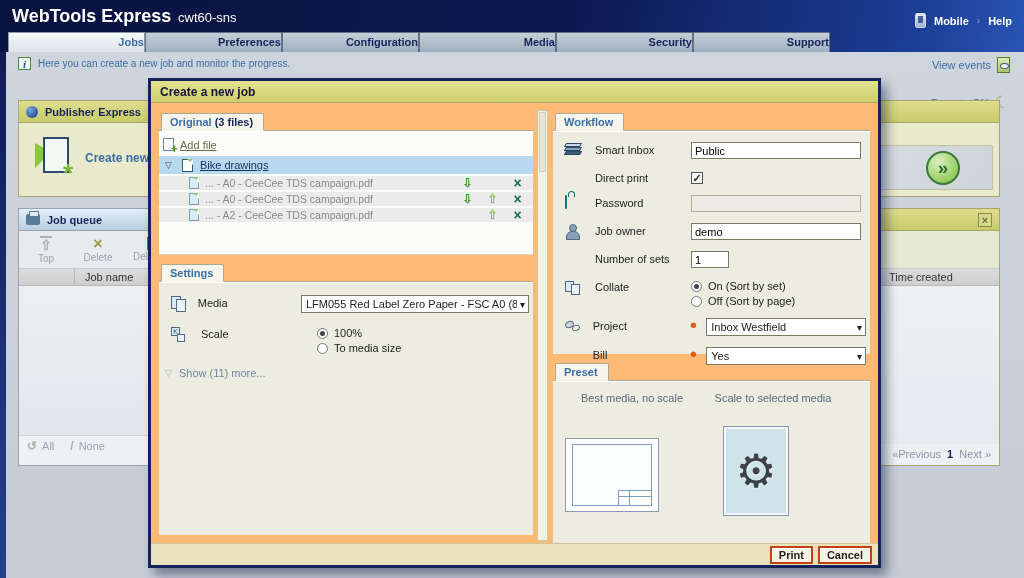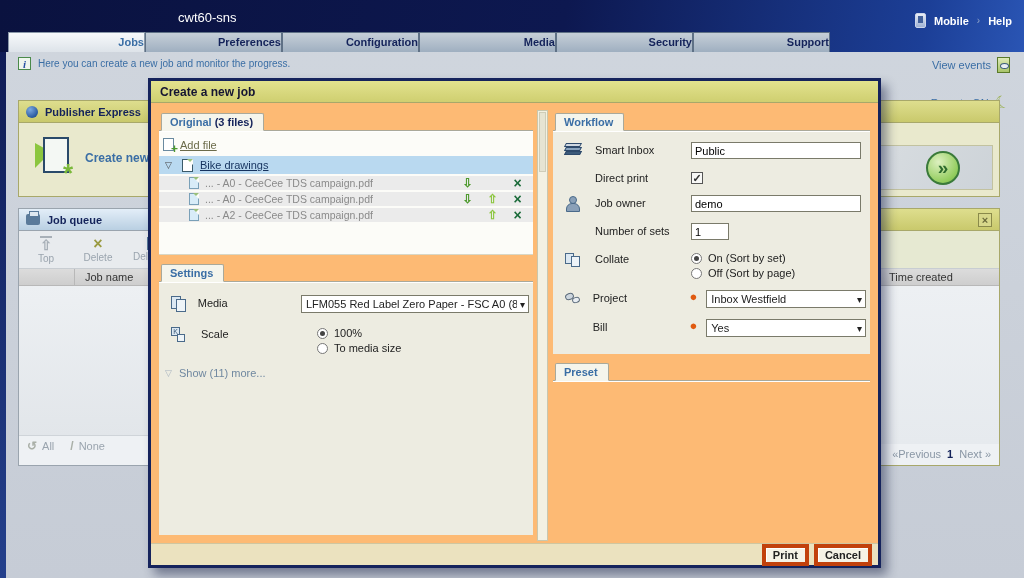--- a/index.html
+++ b/index.html
@@ -224,6 +224,7 @@
 <div class="page-edge"></div>
 
 <div class="app-header">
+  <div class="app-title">WebTools Express</div>
   <div class="app-host">cwt60-sns</div>
   <div class="header-util">
     <span class="mobile-icon"></span>

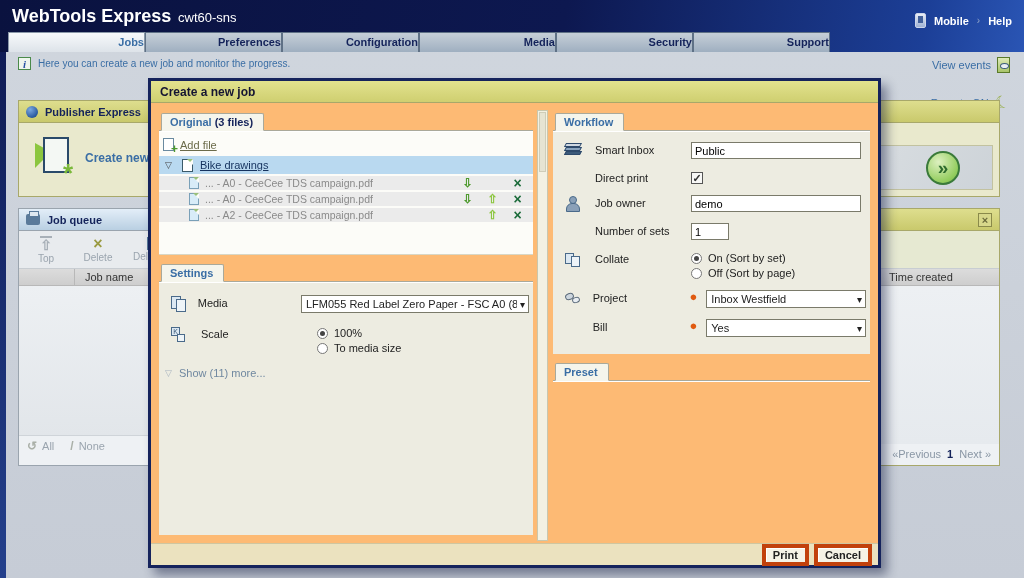--- a/index.html
+++ b/index.html
@@ -428,6 +428,11 @@
           <span class="checkbox">✓</span>
         </div>
         <div class="form-row wf-row">
+          <span class="form-icon"><span class="lock-icon"></span></span>
+          <span class="form-label narrow">Password</span>
+          <input class="text-input wf-input disabled-input" disabled="" value="" style="">
+        </div>
+        <div class="form-row wf-row">
           <span class="form-icon"><span class="person-icon"></span></span>
           <span class="form-label narrow">Job owner</span>
           <input class="text-input wf-input" value="demo" style="">

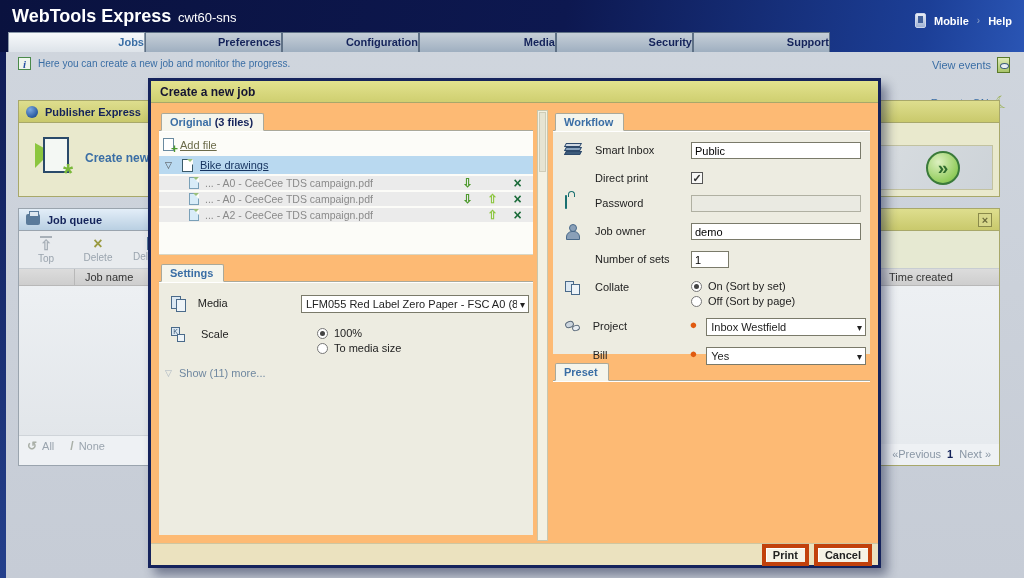--- a/index.html
+++ b/index.html
@@ -482,6 +482,18 @@
       </div>
       <div class="sec-rule"></div>
 
+      <div class="preset-box">
+        <div class="preset-label pl1">Best media, no scale</div>
+        <div class="preset-label pl2">Scale to selected media</div>
+        <div class="thumb1">
+          <div class="thumb1-inner">
+            <div class="thumb1-block"></div>
+          </div>
+        </div>
+        <div class="thumb2">
+          <span class="gear-glyph">⚙</span>
+        </div>
+      </div>
     </div>
   </div>
 

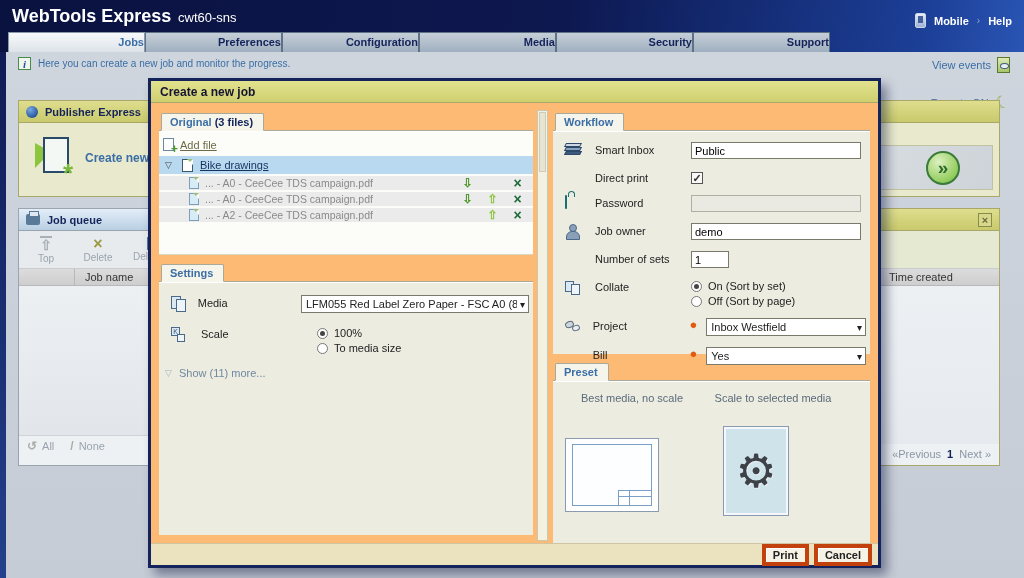--- a/index.html
+++ b/index.html
@@ -215,7 +215,7 @@
 
   .dialog-footer { position:absolute; left:0; right:0; bottom:0; height:22px; background:#ebe2bf;
     border-top:1px solid #cfc6a0; display:flex; align-items:center; justify-content:flex-end; gap:5px; padding:0 6px; }
-  .dlg-btn { background:#f6f3e6; border:4px solid #c2410c; box-shadow:inset 1px 1px 0 #fff;
+  .dlg-btn { background:#f6f3e6; border:2px solid #c2410c; box-shadow:inset 1px 1px 0 #fff;
     font-weight:bold; font-size:11px; color:#222; padding:1px 7px; cursor:pointer; font-family:"Liberation Sans",sans-serif; }
 </style>
 </head>

